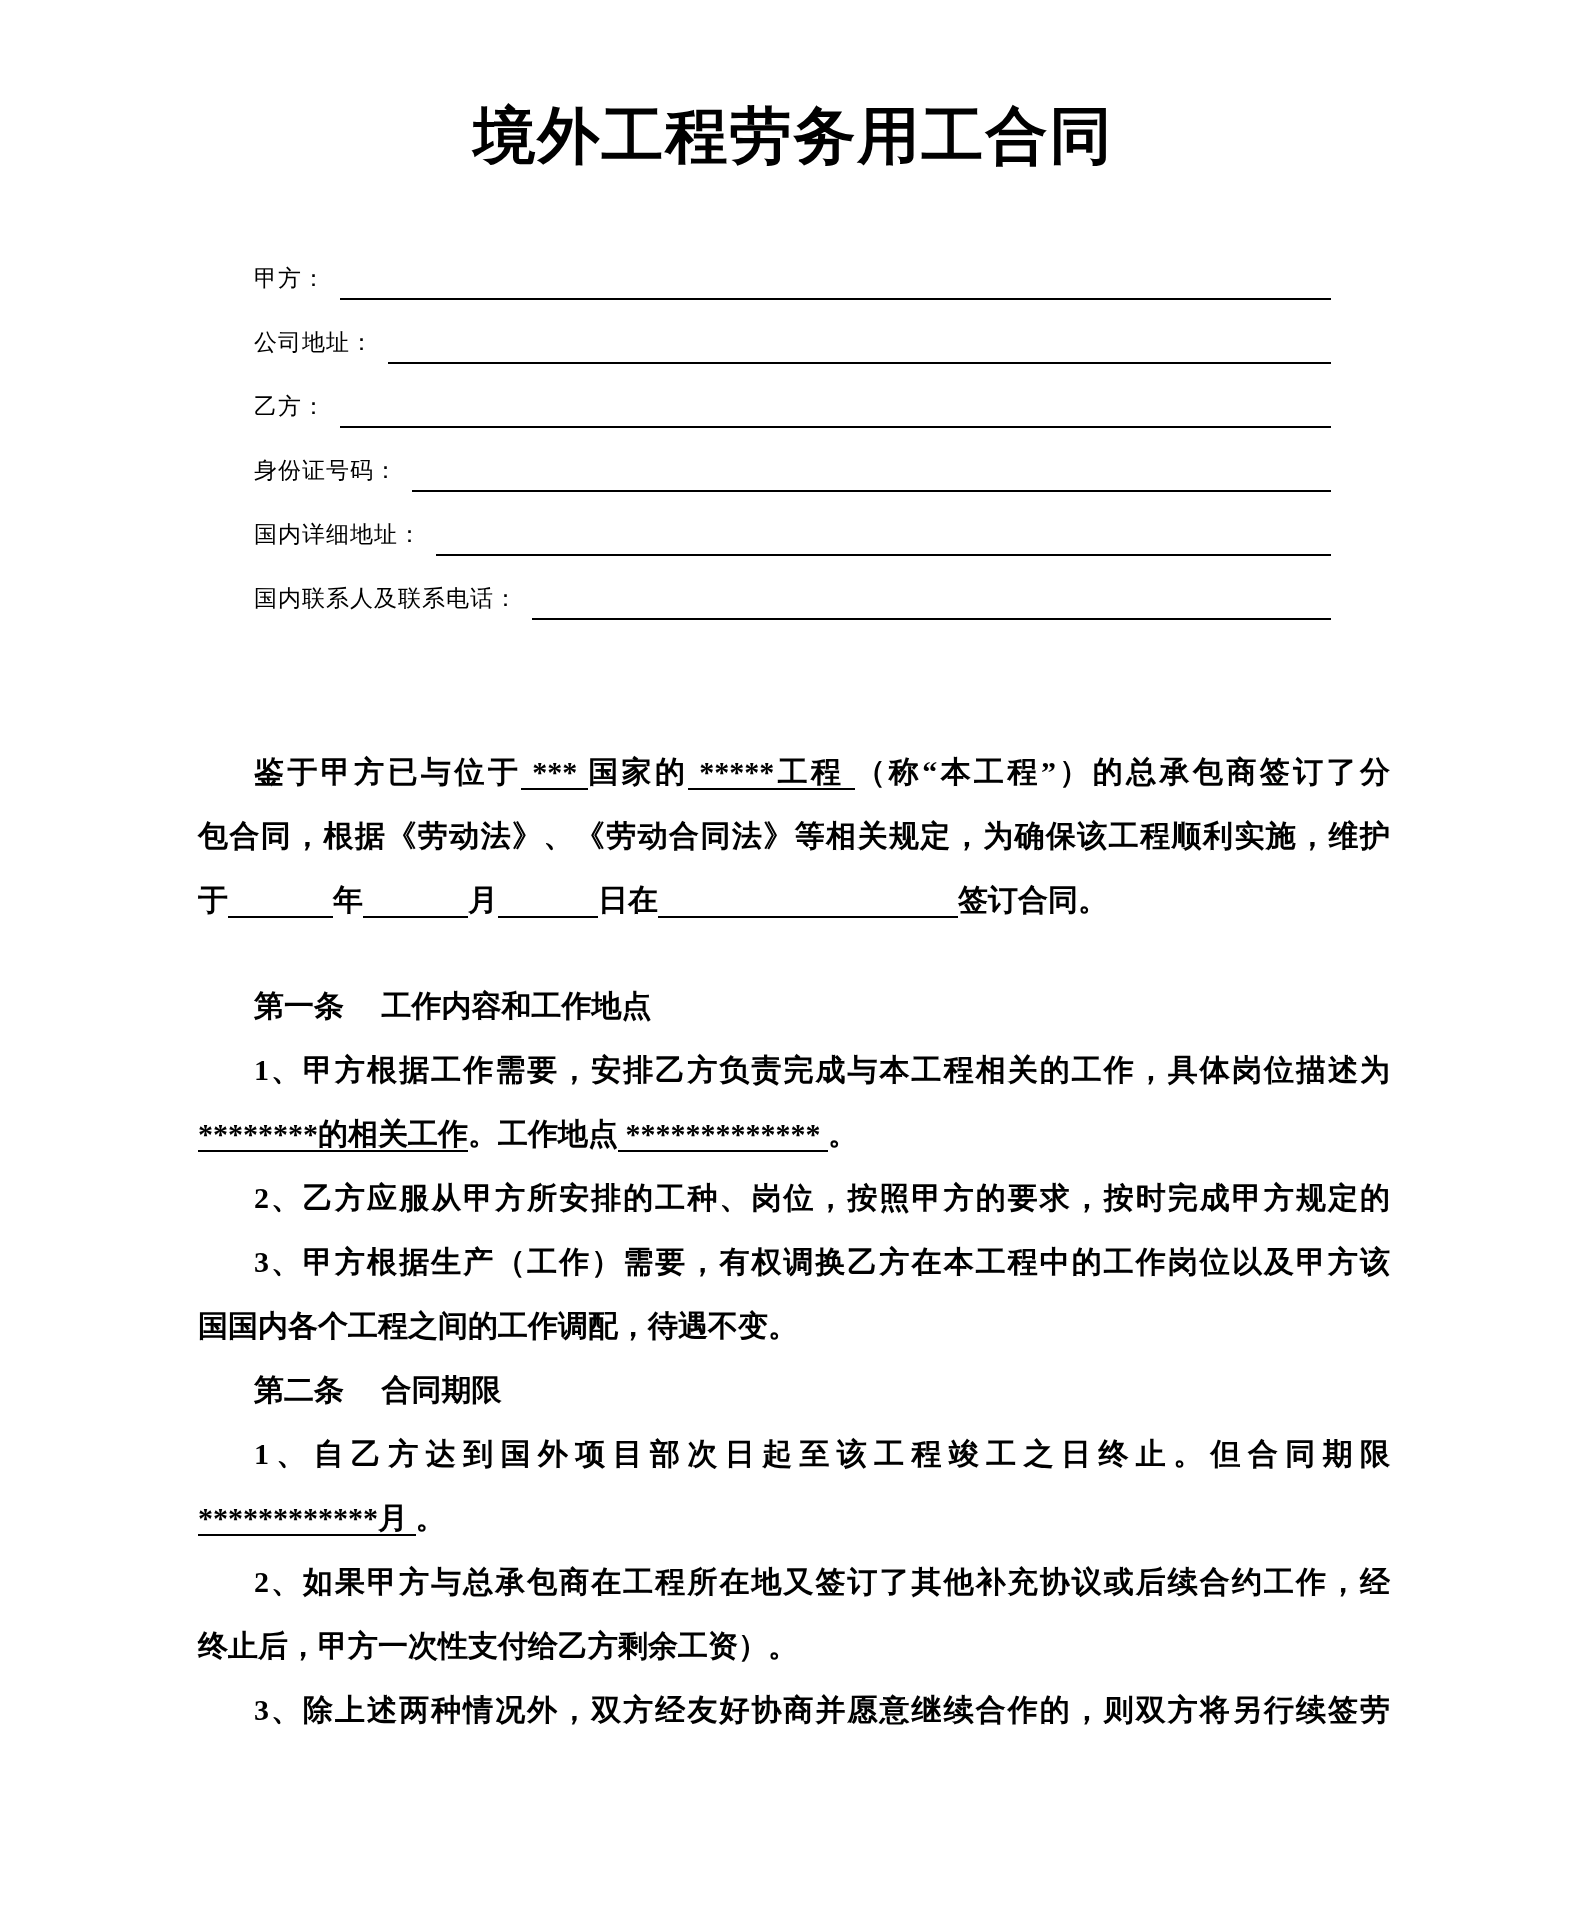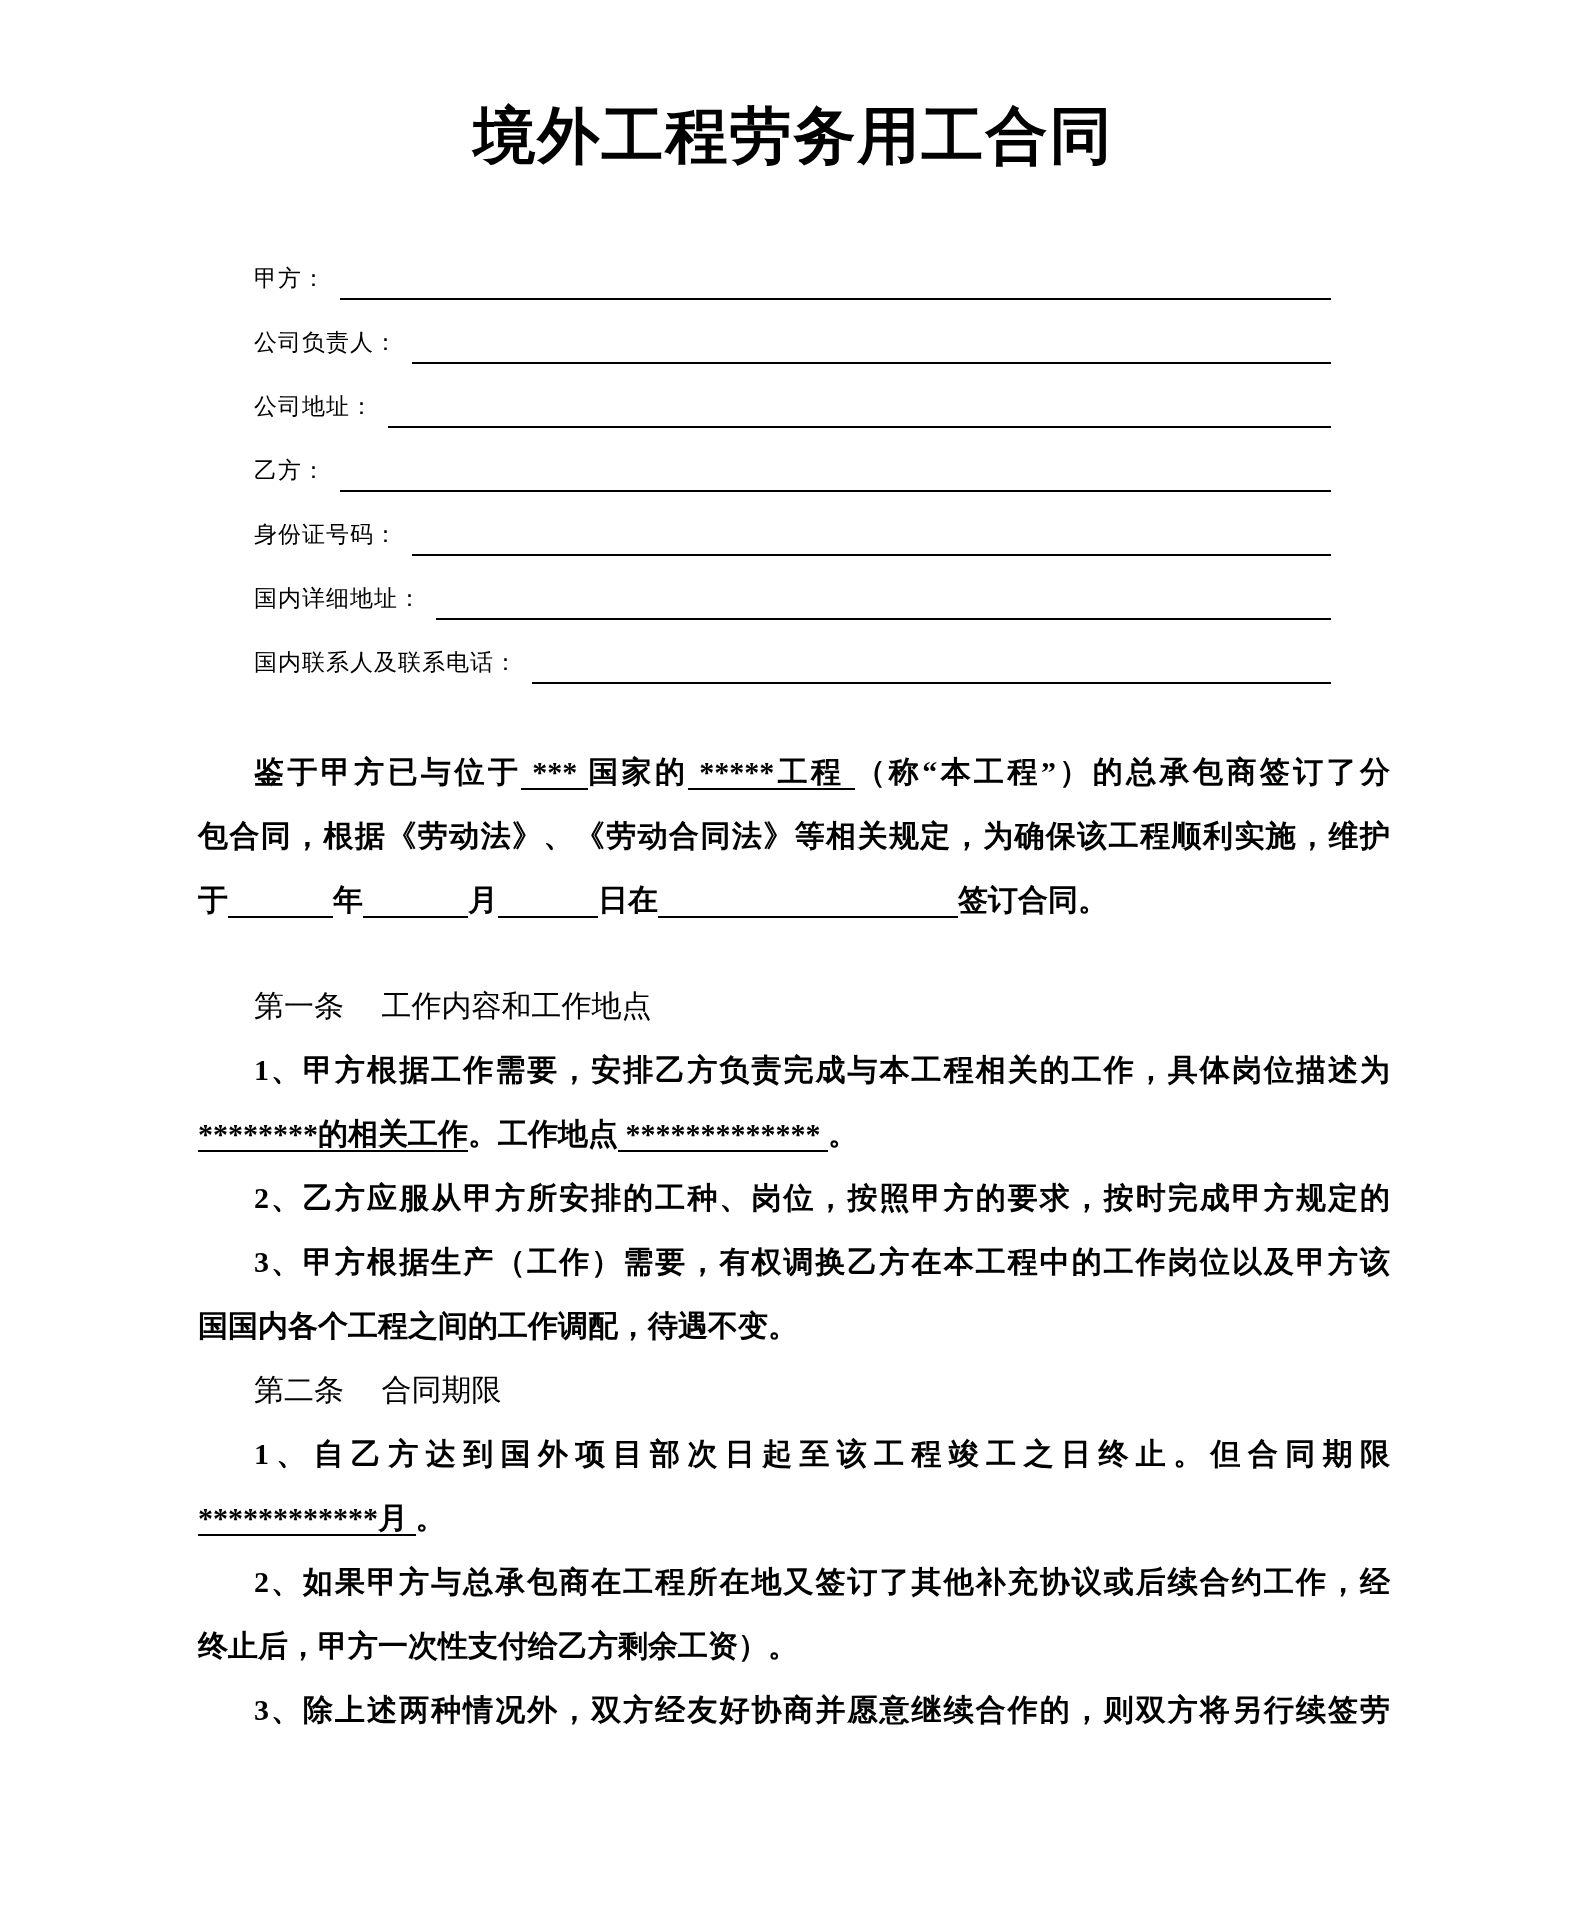--- a/index.html
+++ b/index.html
@@ -35,10 +35,6 @@
 <div class="fields">
   <div class="field-row">
     <span class="field-label">甲方：</span>
-    <span class="field-line"></span>
-  </div>
-  <div class="field-row">
-    <span class="field-label">公司负责人：</span>
     <span class="field-line"></span>
   </div>
   <div class="field-row">

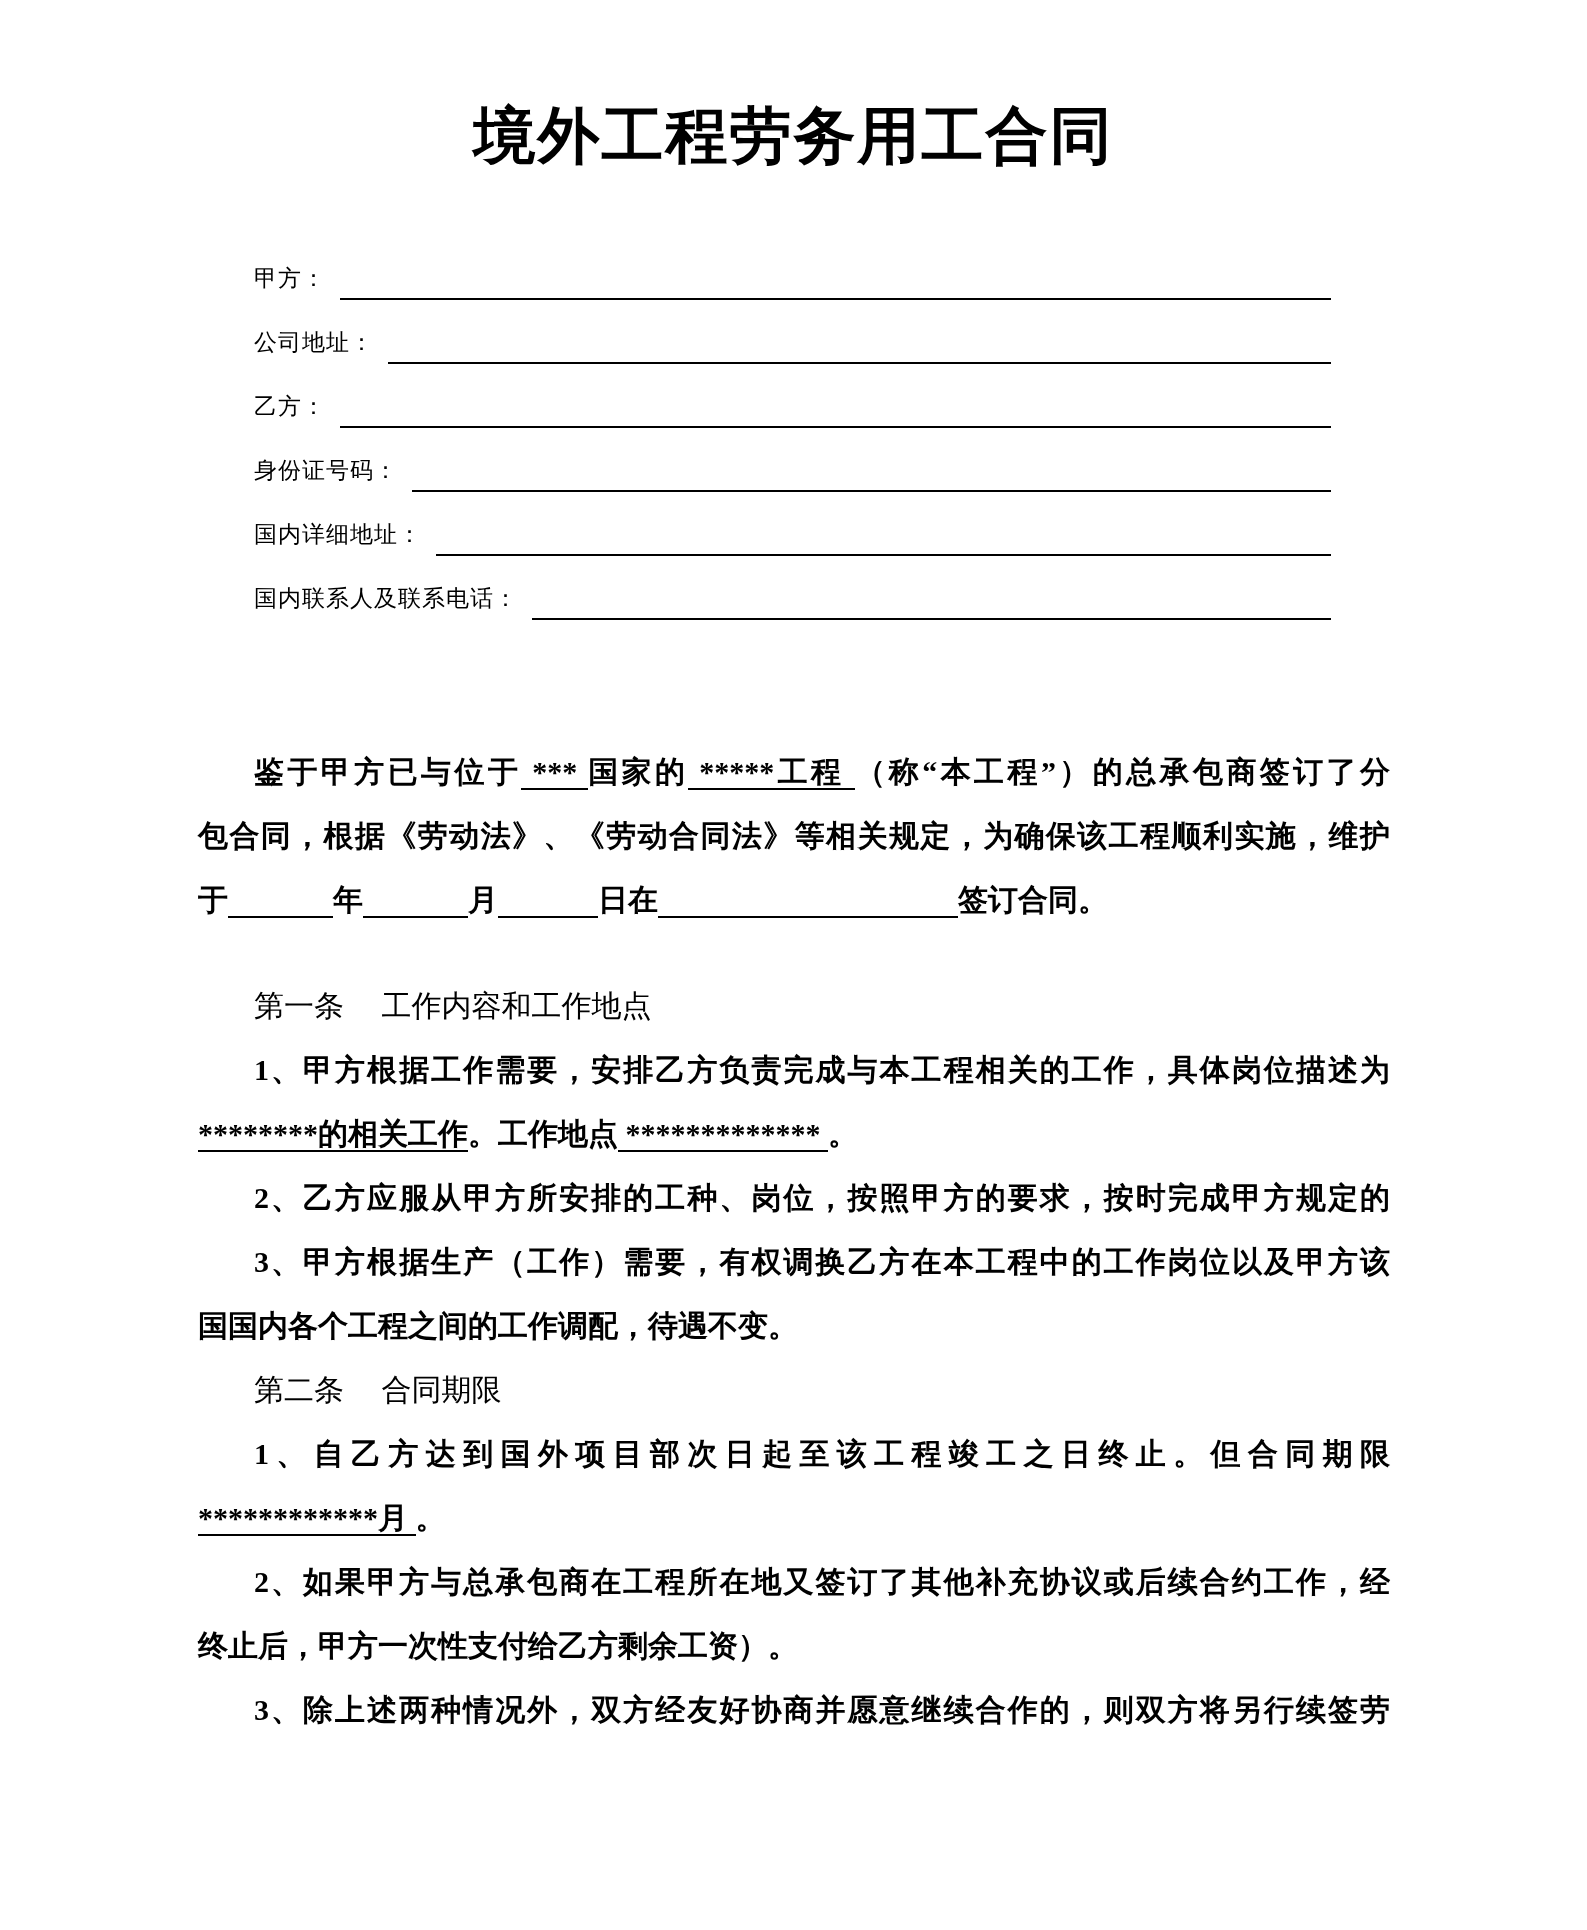--- a/index.html
+++ b/index.html
@@ -22,7 +22,7 @@
   .line{height:64px;line-height:64px;font-size:30px;white-space:nowrap;font-weight:bold;}
   .line.indent{text-indent:56px;}
   .line.fill{text-align:justify;text-align-last:justify;white-space:normal;}
-  .line.heading{font-weight:normal;text-indent:56px;}
+  .line.heading{font-weight:bold;text-indent:56px;}
   .spacer{height:42px;}
   .u{border-bottom:2px solid #000;}
   .blank{display:inline-block;height:0;border-bottom:2px solid #000;vertical-align:-8px;}

